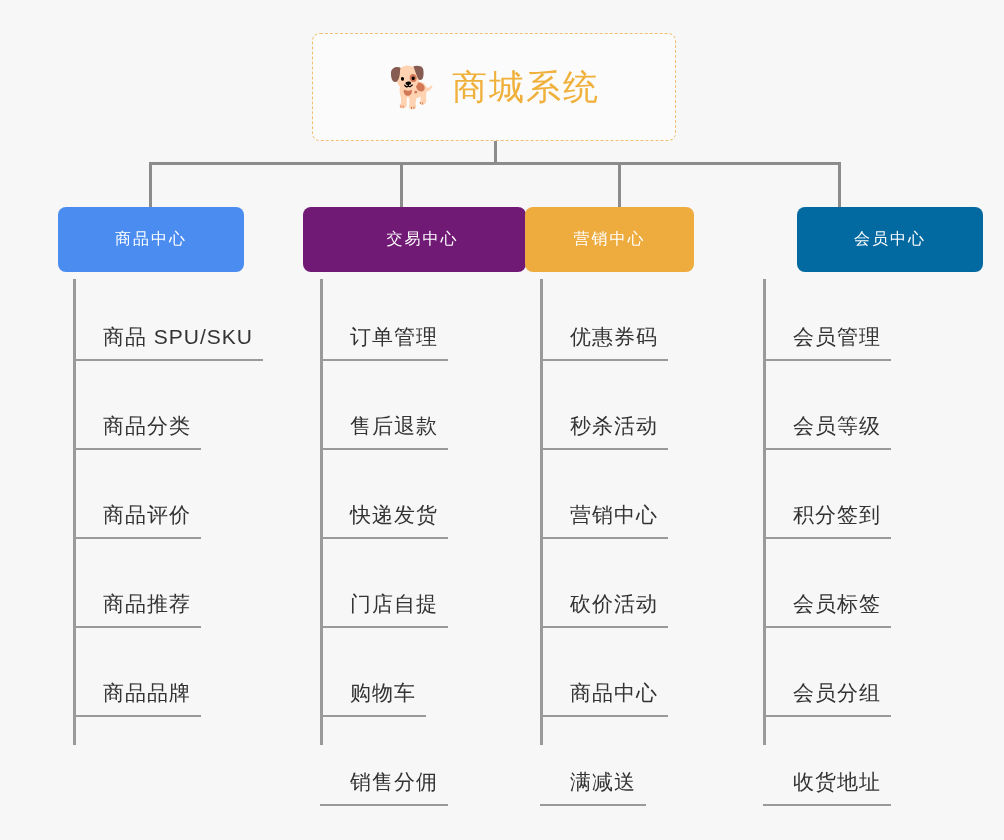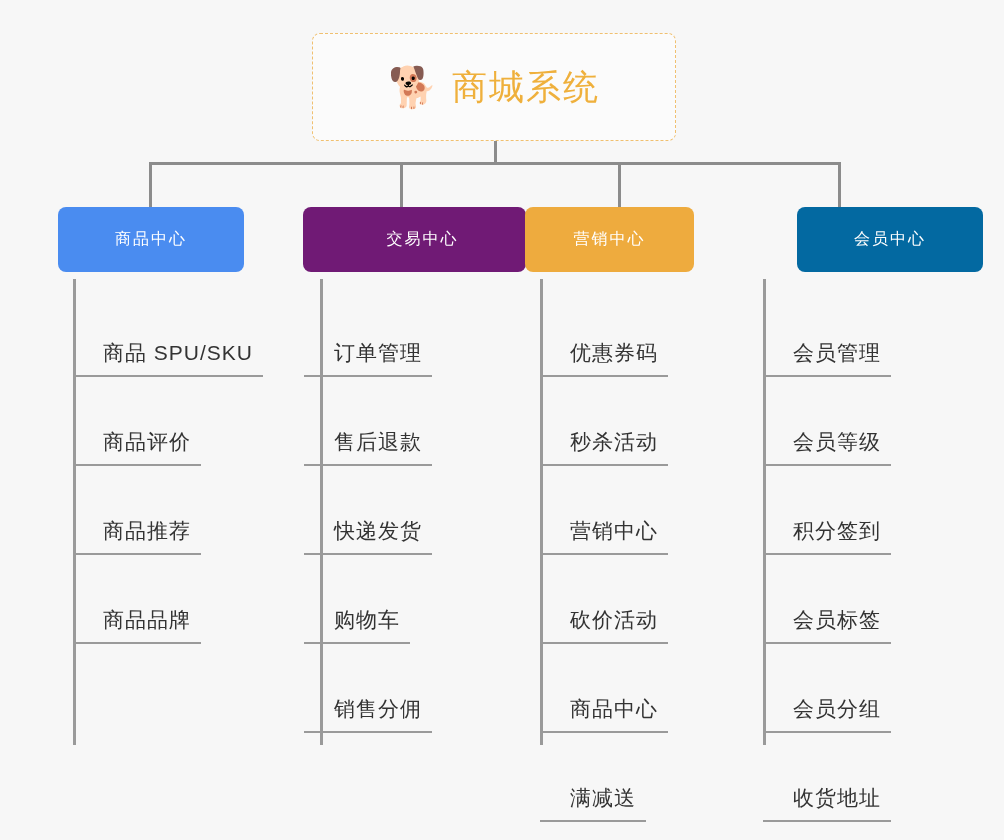--- a/index.html
+++ b/index.html
@@ -82,7 +82,6 @@
   .items {
     position: absolute;
     top: 65px;
-    margin-top: 16px;
   }
   .item {
     position: relative;

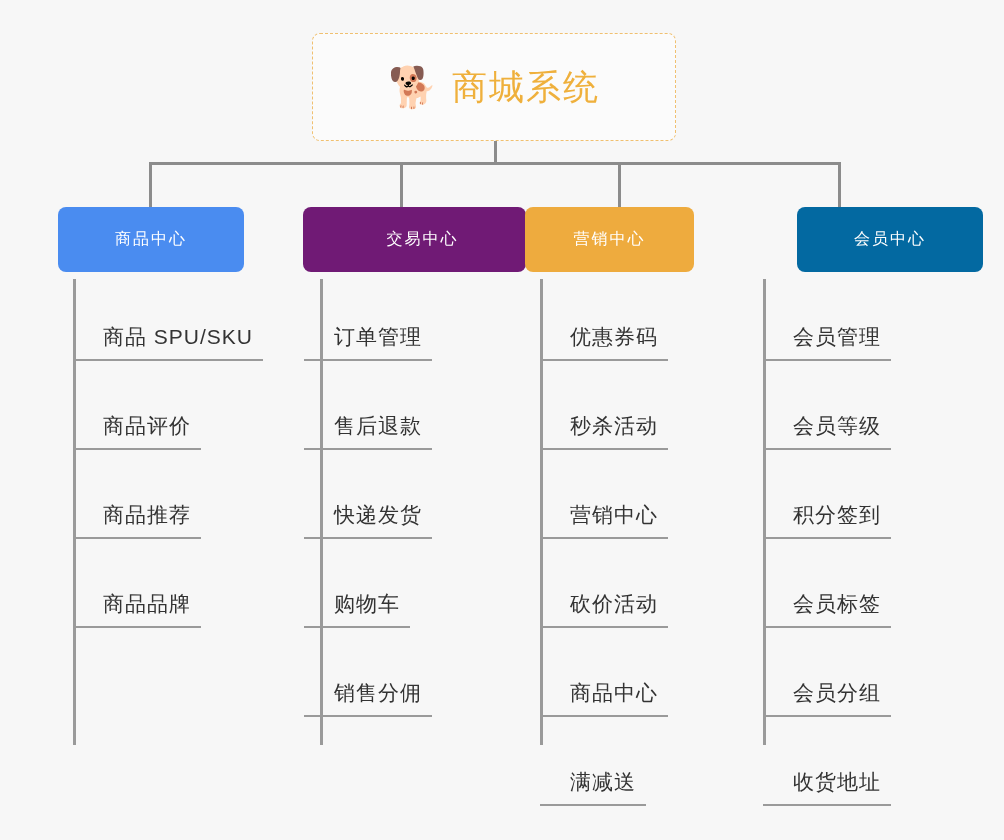--- a/index.html
+++ b/index.html
@@ -143,7 +143,7 @@
       <span>交易中心</span>
     </div>
     <div class="spine" style="left:17px; top:72px; height:466px;"></div>
-    <div class="items" style="left:1px;">
+    <div class="items" style="left:17px;">
       <div class="item">
           <span class="item-label">订单管理</span>
         </div>

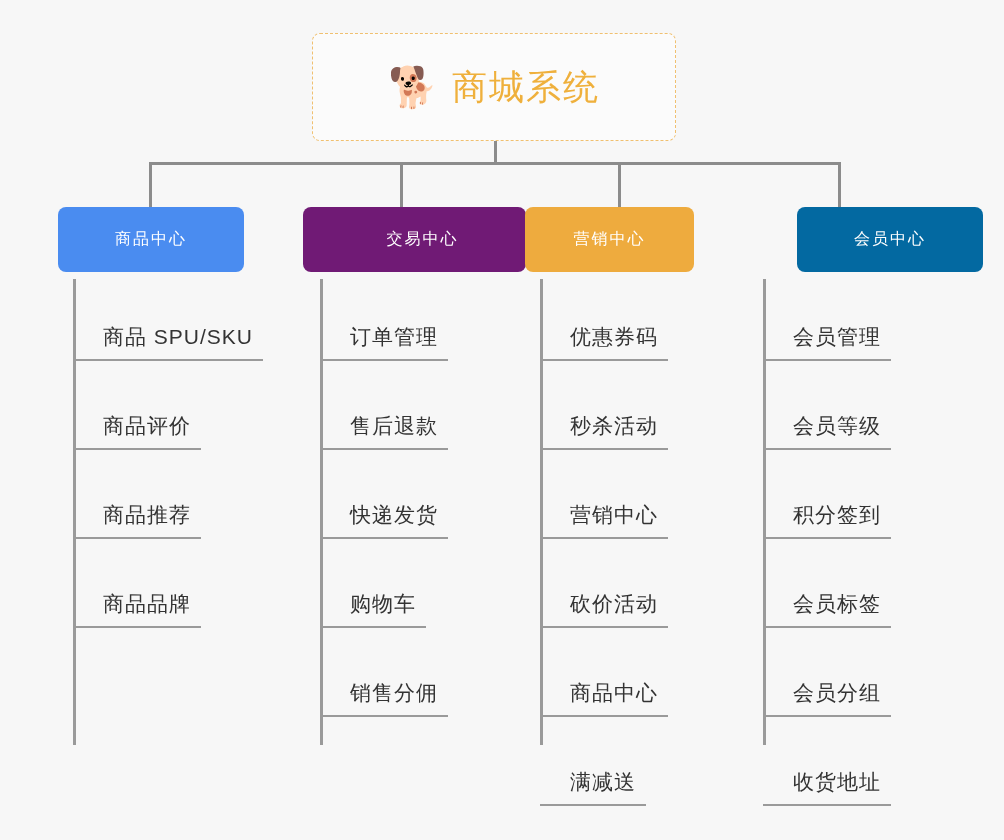--- a/index.html
+++ b/index.html
@@ -127,6 +127,9 @@
           <span class="item-label">商品 SPU/SKU</span>
         </div>
       <div class="item">
+          <span class="item-label">商品分类</span>
+        </div>
+      <div class="item">
           <span class="item-label">商品评价</span>
         </div>
       <div class="item">

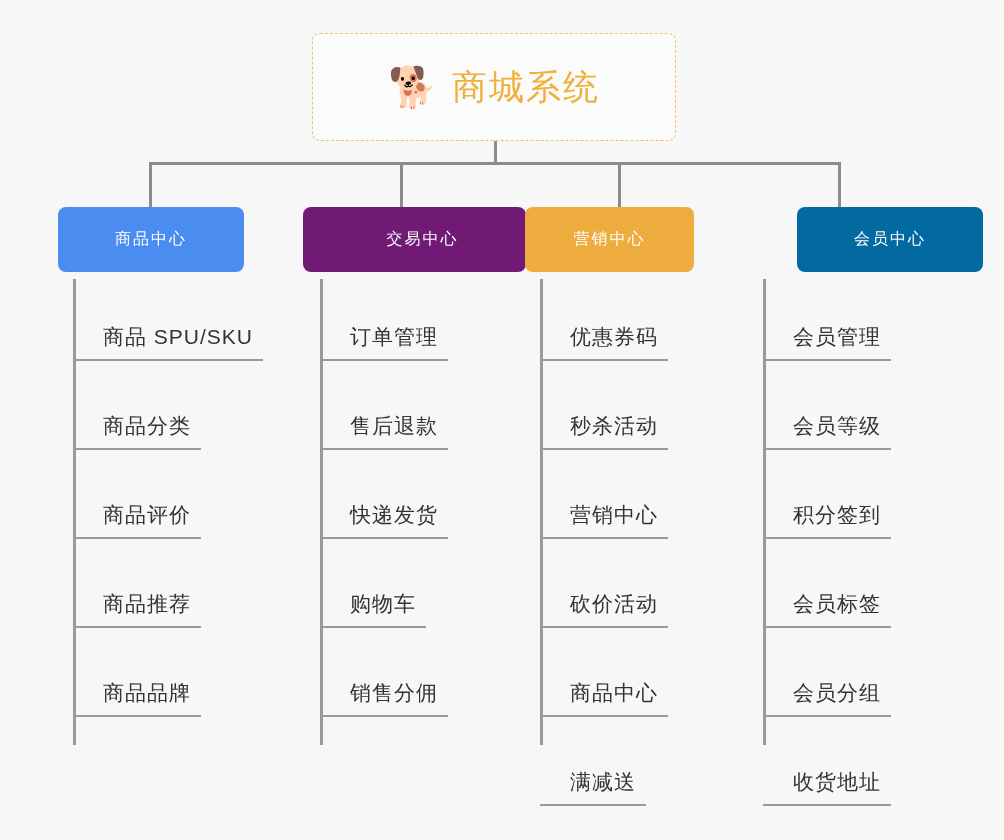--- a/index.html
+++ b/index.html
@@ -157,6 +157,9 @@
           <span class="item-label">快递发货</span>
         </div>
       <div class="item">
+          <span class="item-label">门店自提</span>
+        </div>
+      <div class="item">
           <span class="item-label">购物车</span>
         </div>
       <div class="item">

